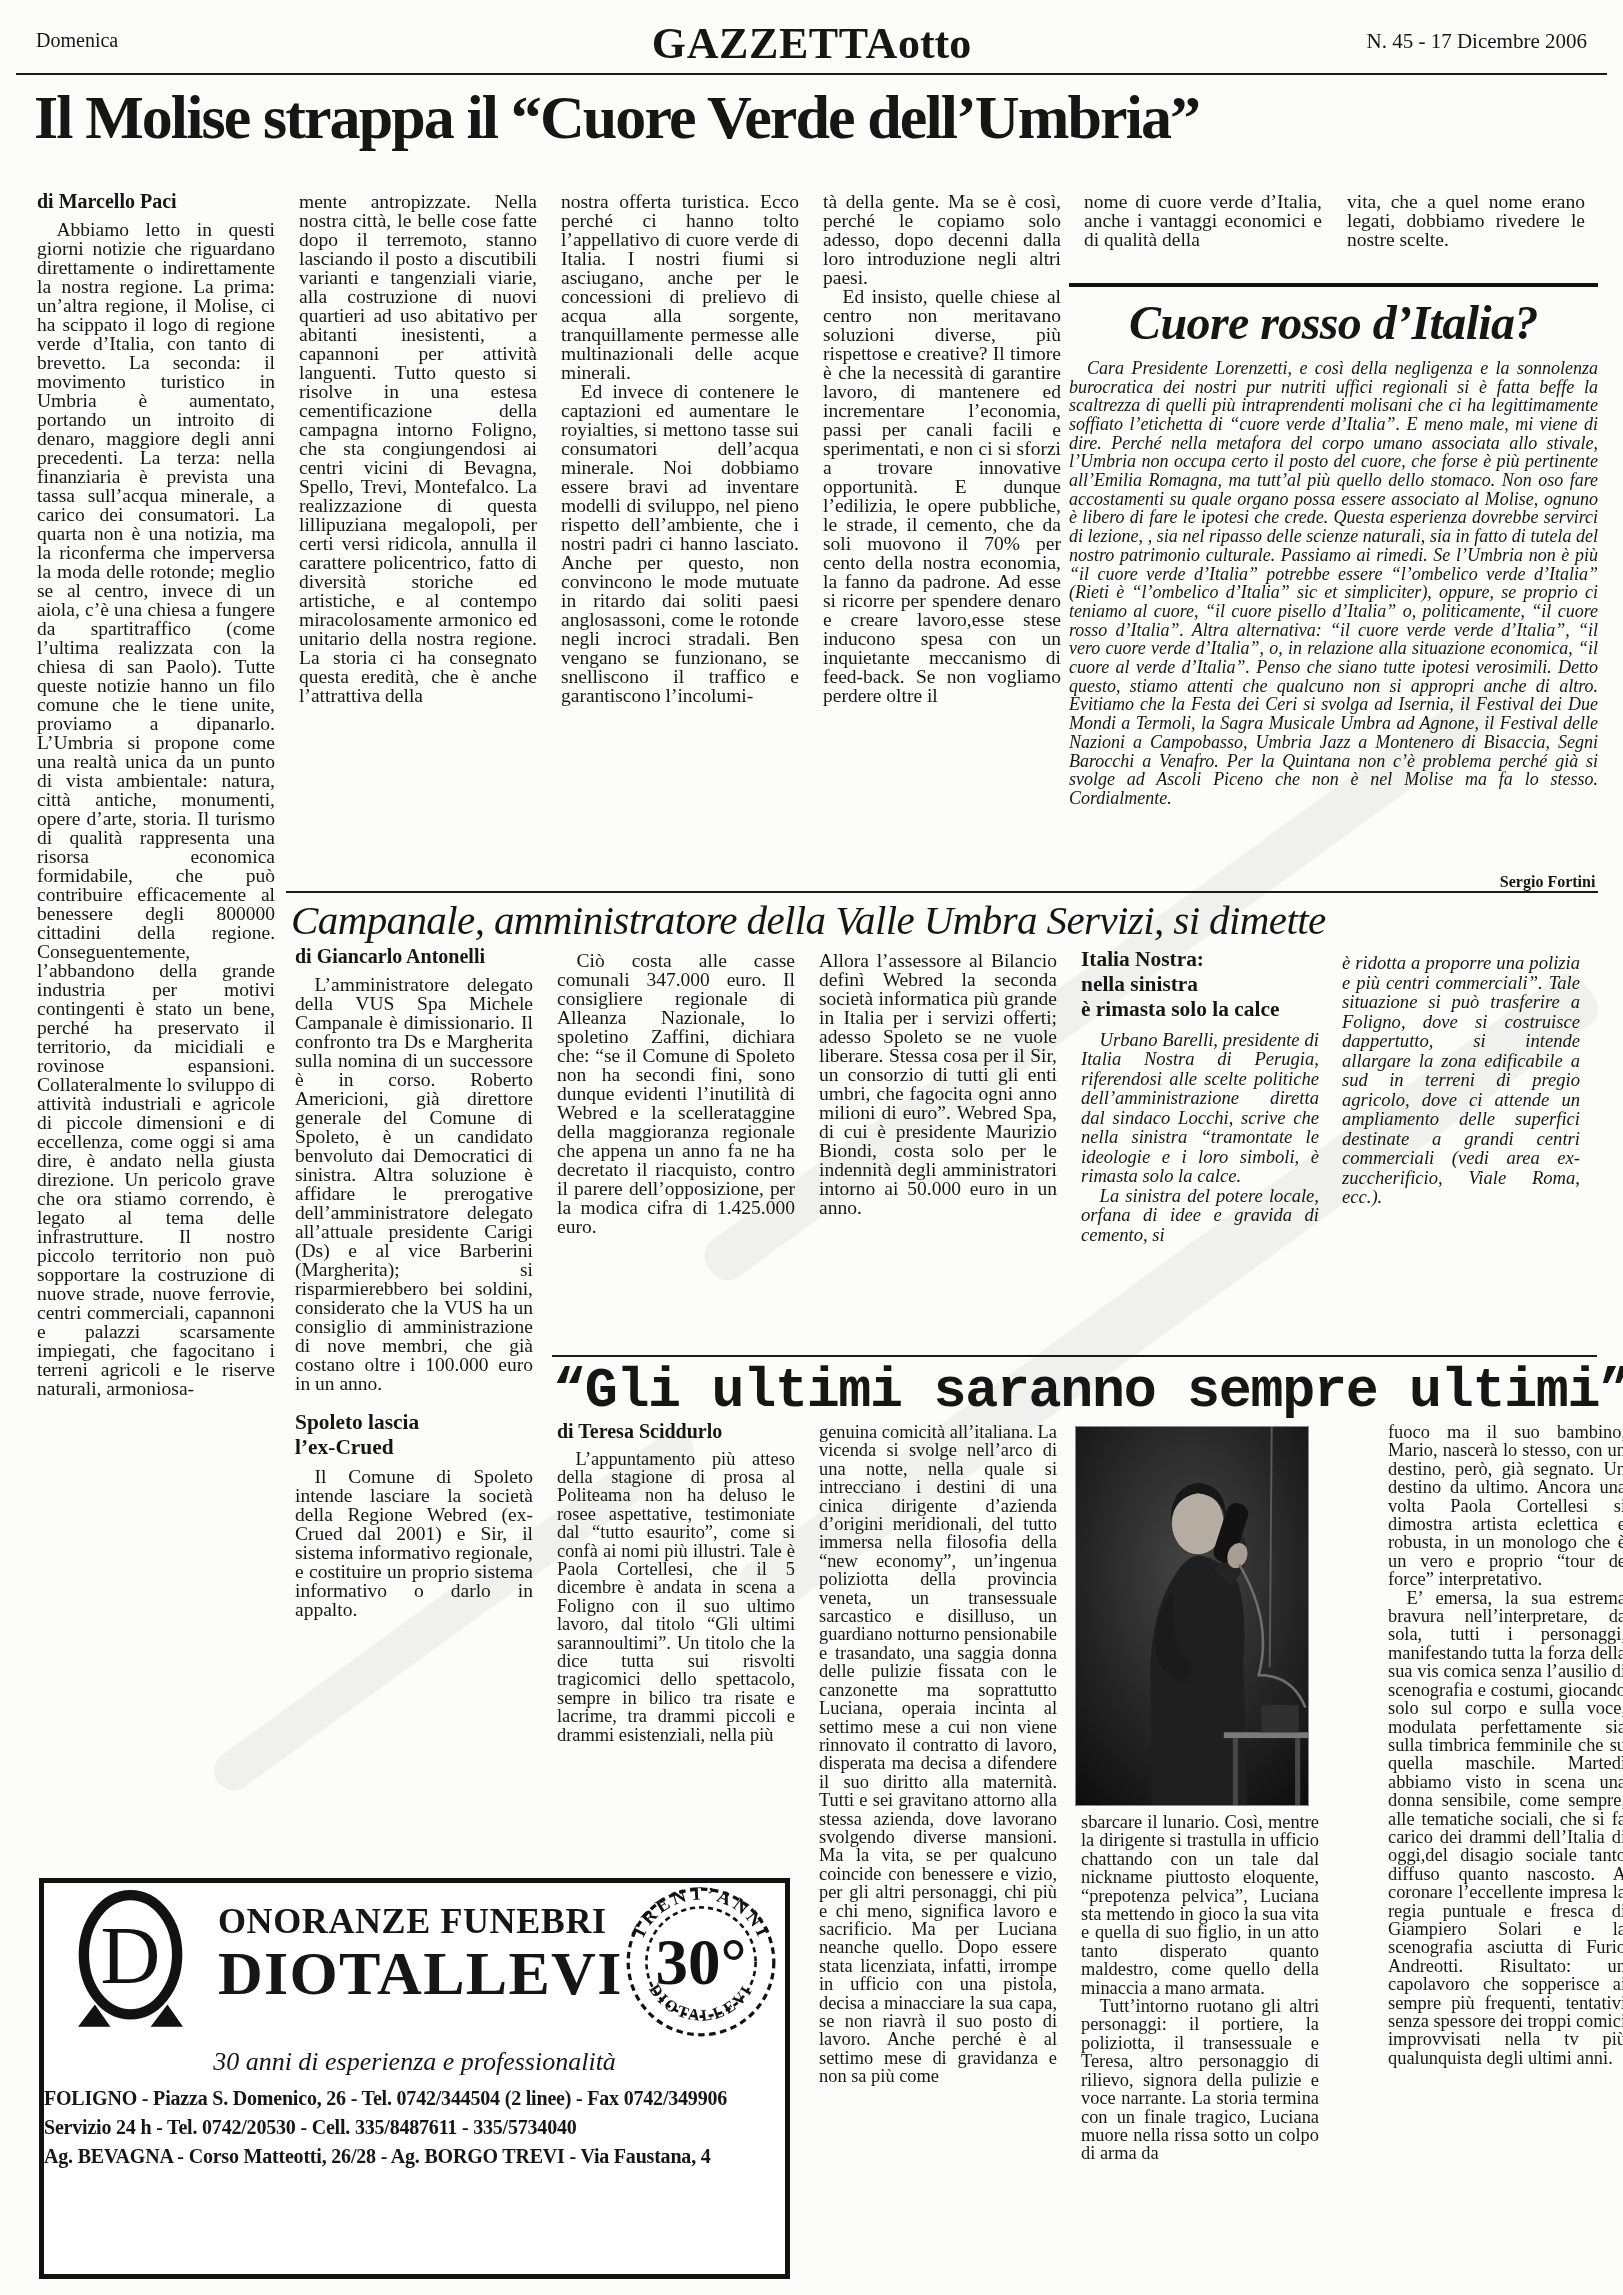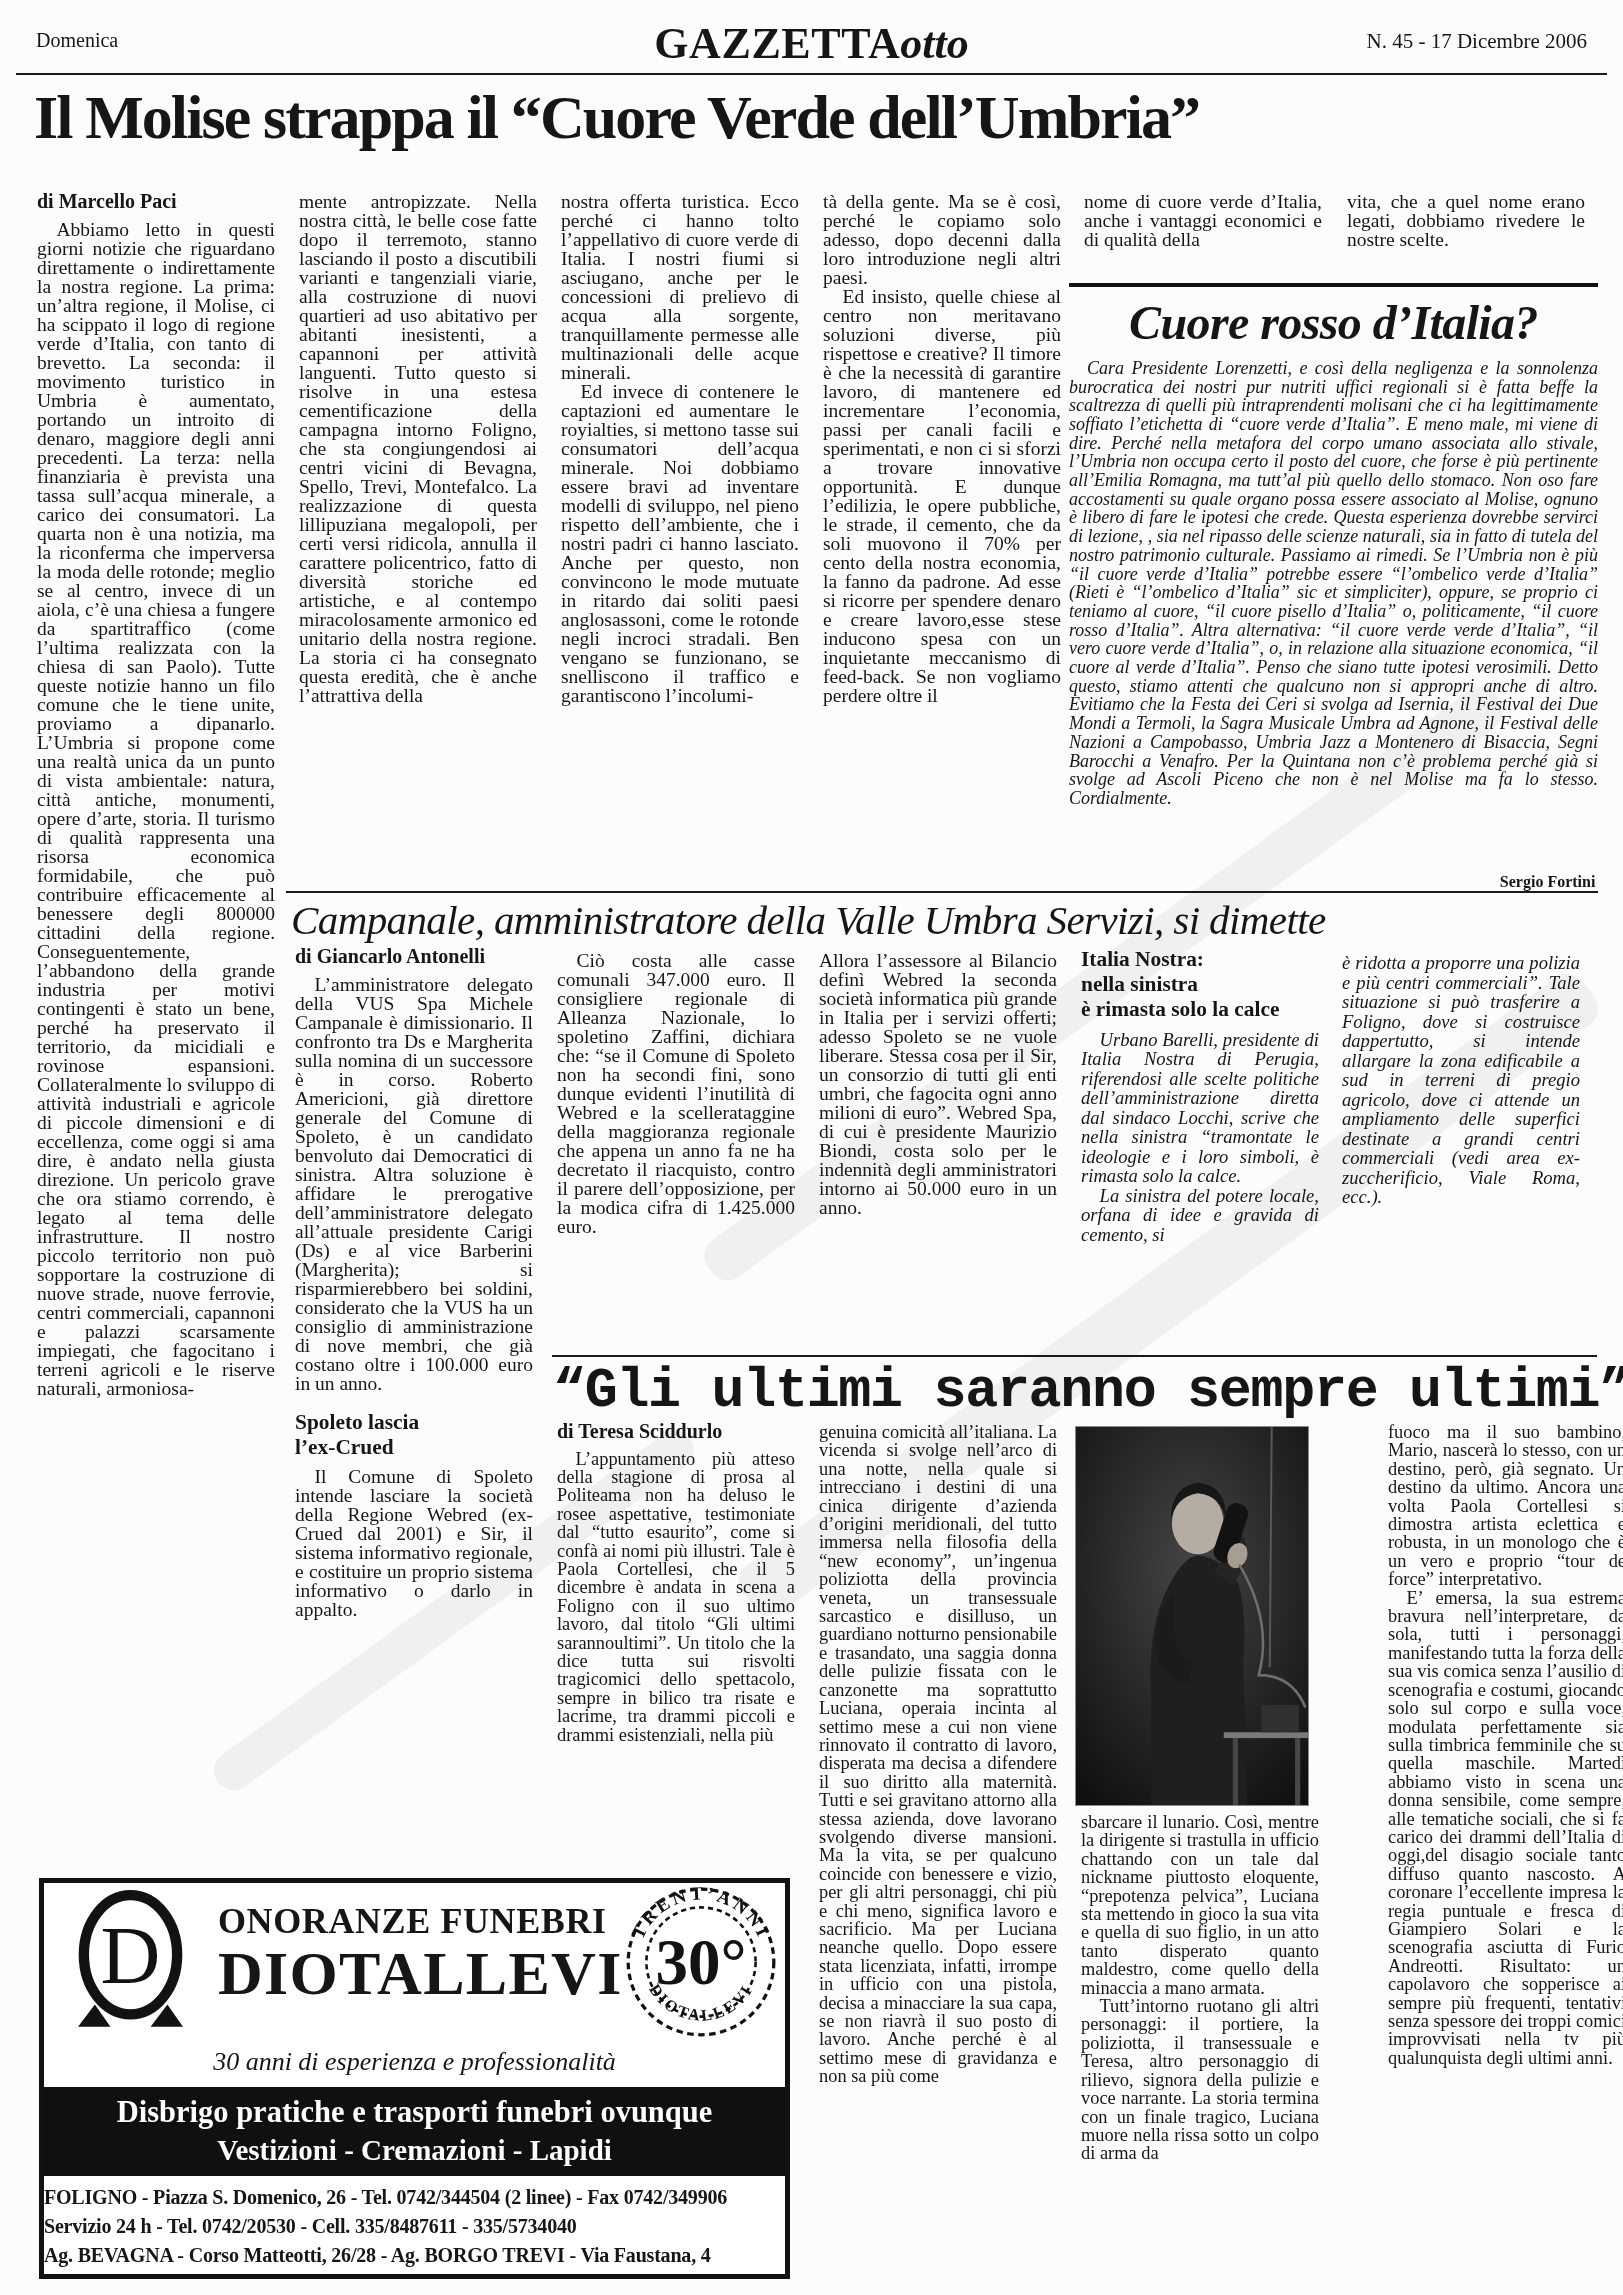--- a/index.html
+++ b/index.html
@@ -15,7 +15,7 @@
   #day { left:36px; top:29px; font-size:20px; }
   #masthead { left:0; top:18px; width:1623px; text-align:center; font-size:44px; }
   #masthead .gaz { font-weight:bold; letter-spacing:0.6px; }
-  #masthead .otto { font-style:italic; font-weight:bold;margin-top:36px; }
+  #masthead .otto { font-weight:bold;margin-top:36px; }
   #issue { right:36px; top:29px; font-size:21px; }
   .hrule { background:#1a1a1a; }
 

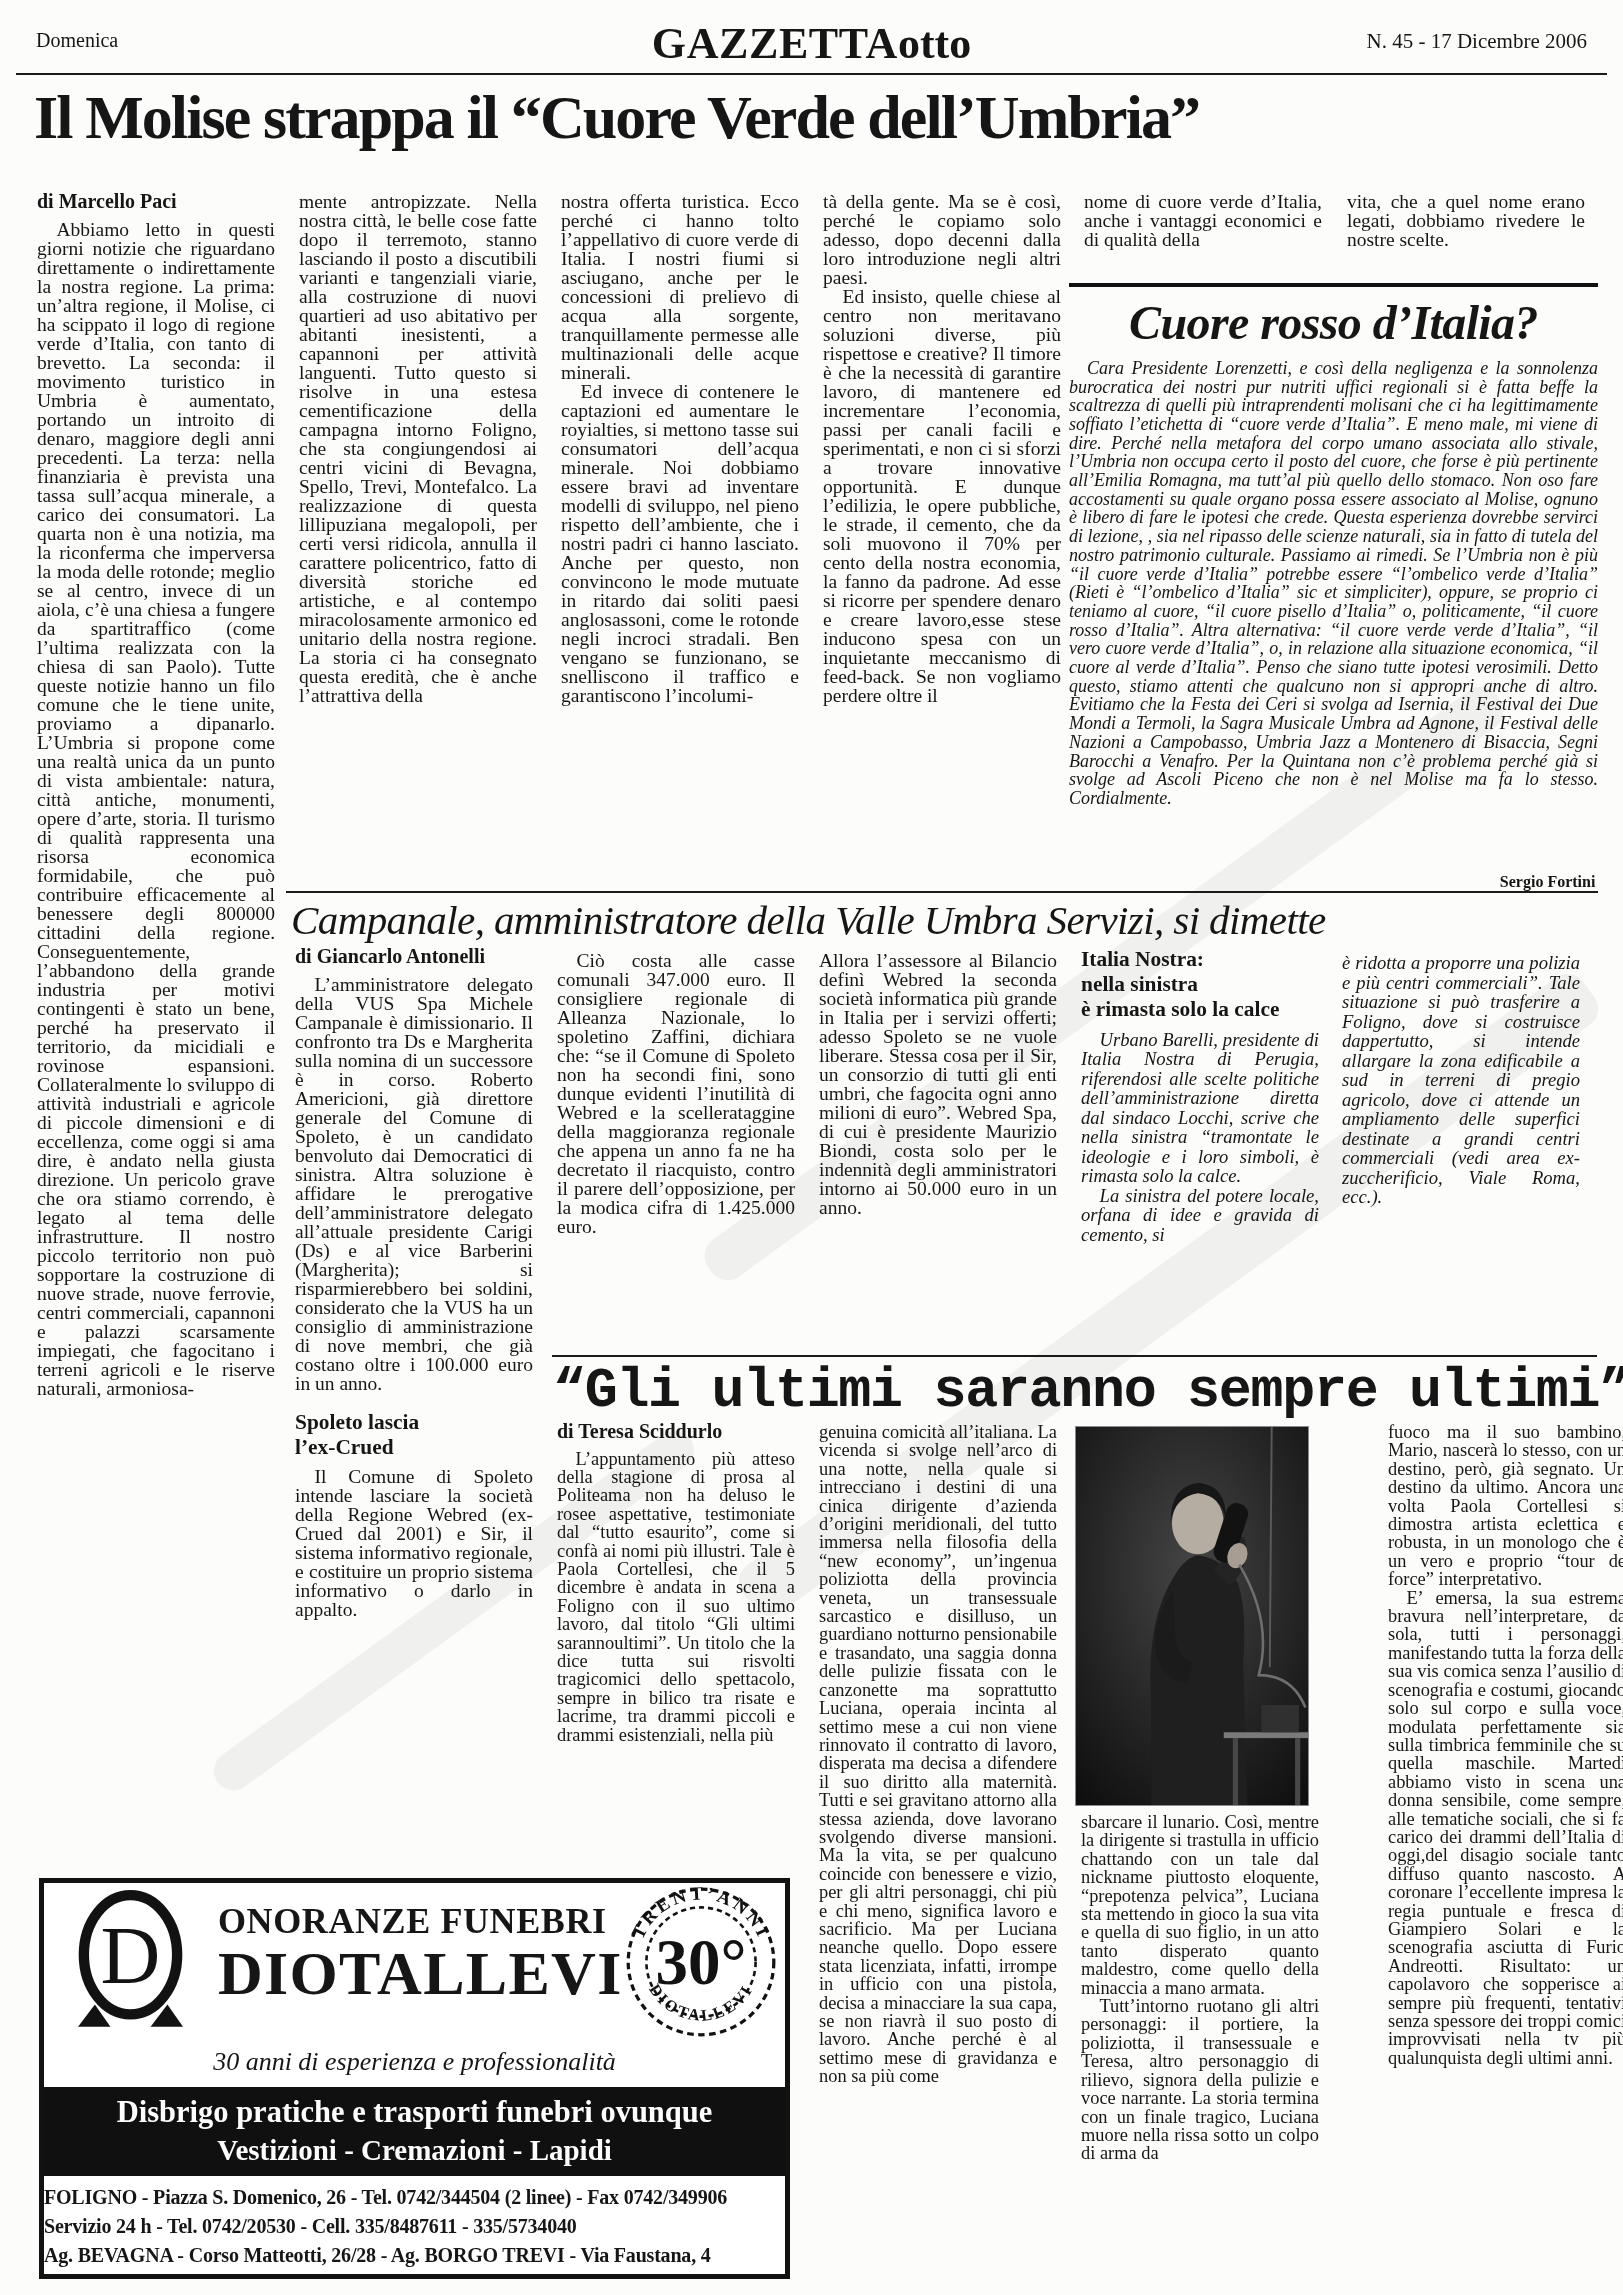--- a/index.html
+++ b/index.html
@@ -201,10 +201,6 @@
     </svg>
   </div>
   <div id="ad-tagline">30 anni di esperienza e professionalità</div>
-  <div id="ad-band">
-    <div id="ad-band-line1">Disbrigo pratiche e trasporti funebri ovunque</div>
-    <div id="ad-band-line2">Vestizioni - Cremazioni - Lapidi</div>
-  </div>
   <div id="ad-addresses">
     <div>FOLIGNO - Piazza S. Domenico, 26 - Tel. 0742/344504 (2 linee) - Fax 0742/349906</div>
     <div>Servizio 24 h - Tel. 0742/20530 - Cell. 335/8487611 - 335/5734040</div>

